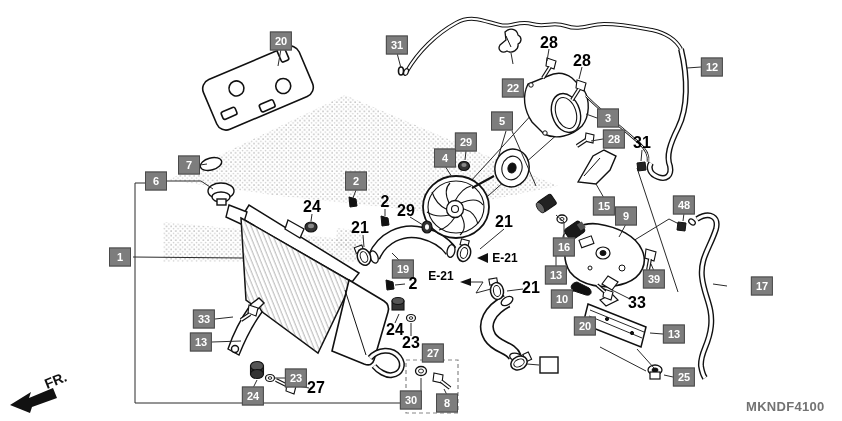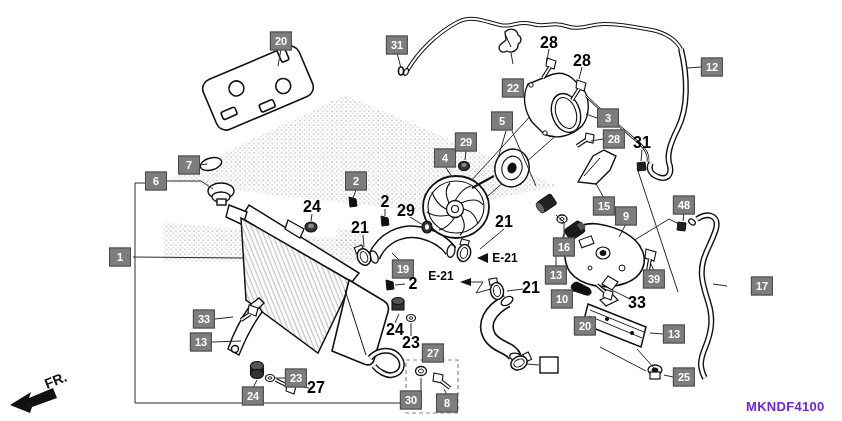--- a/index.html
+++ b/index.html
@@ -13,7 +13,7 @@
           line-height:1;white-space:nowrap;}
   .eref{position:absolute;transform:translate(-50%,-50%);color:#000;font-size:12px;font-weight:700;
         line-height:1;white-space:nowrap;cursor:pointer;}
-  .code{position:absolute;left:746px;top:399px;font-size:13px;font-weight:bold;color:#6d28d9;
+  .code{position:absolute;left:746px;top:399px;font-size:13px;font-weight:bold;color:#737373;
         letter-spacing:.3px;}
 </style>
 </head>

